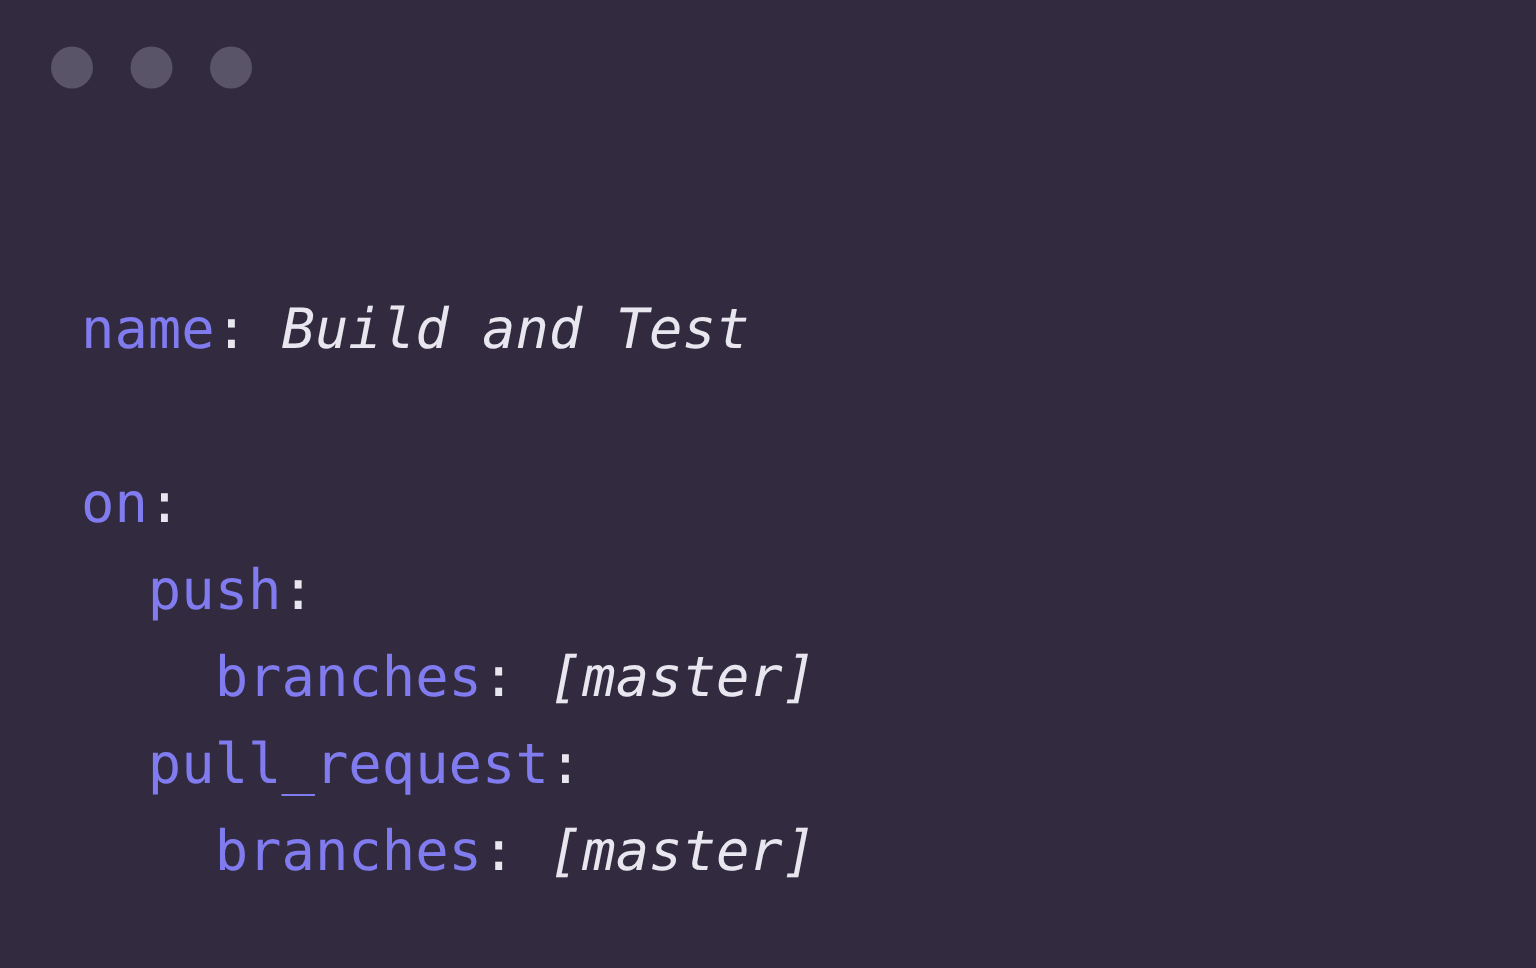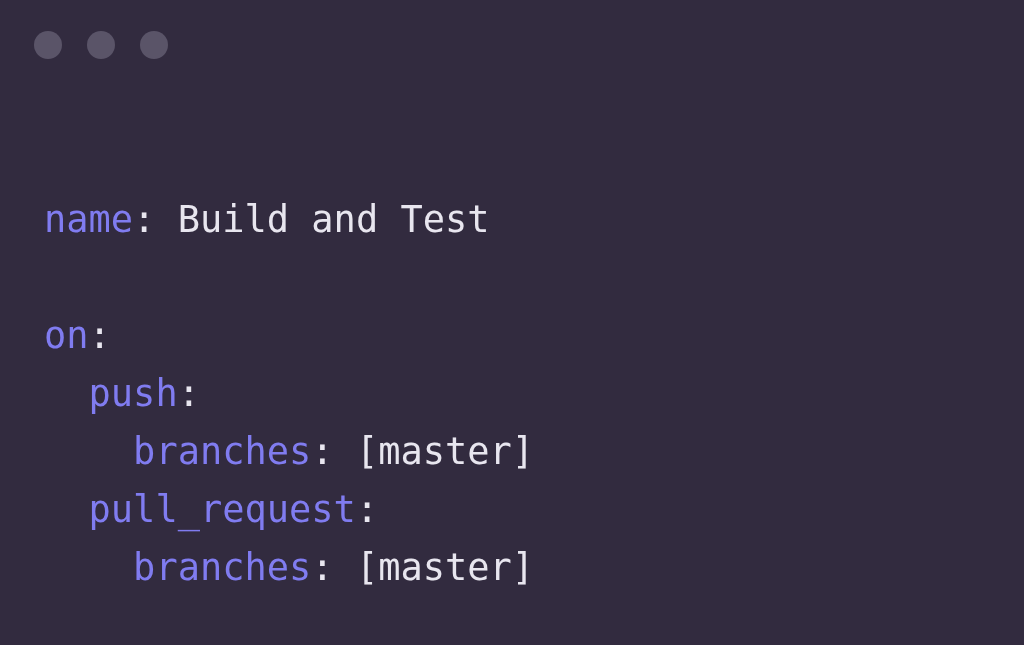--- a/index.html
+++ b/index.html
@@ -89,6 +89,7 @@
 
   .tok-key {
     color: #807cf0;
+    margin-left: 10px;
   }
 
   .tok-punct {

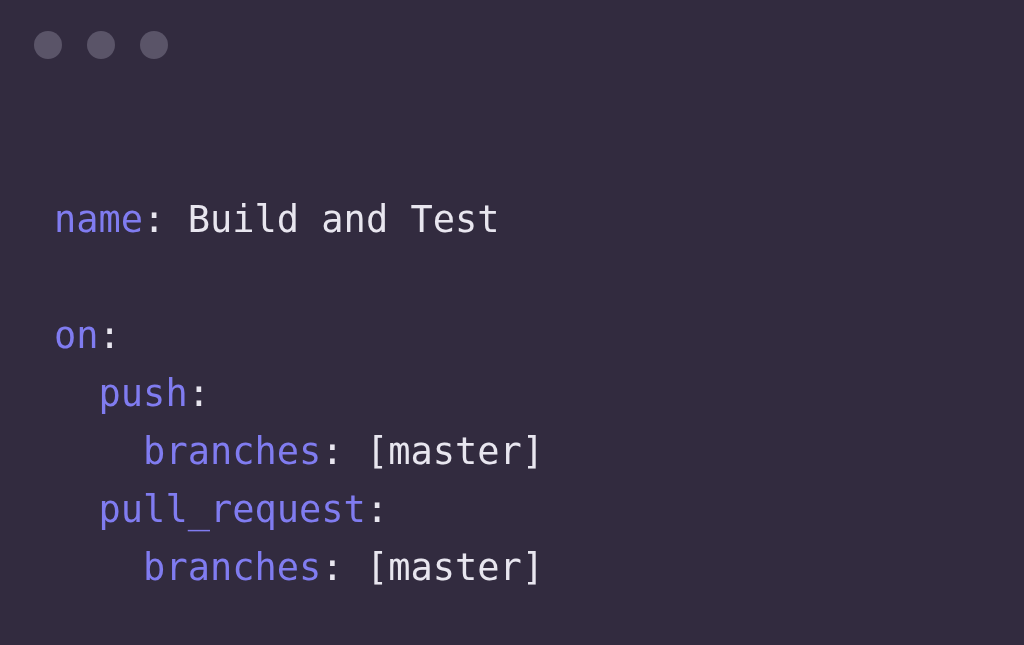--- a/index.html
+++ b/index.html
@@ -98,6 +98,7 @@
 
   .tok-value {
     color: #e8e6ef;
+    font-style: italic;
   }
 
   .tok-indent {

